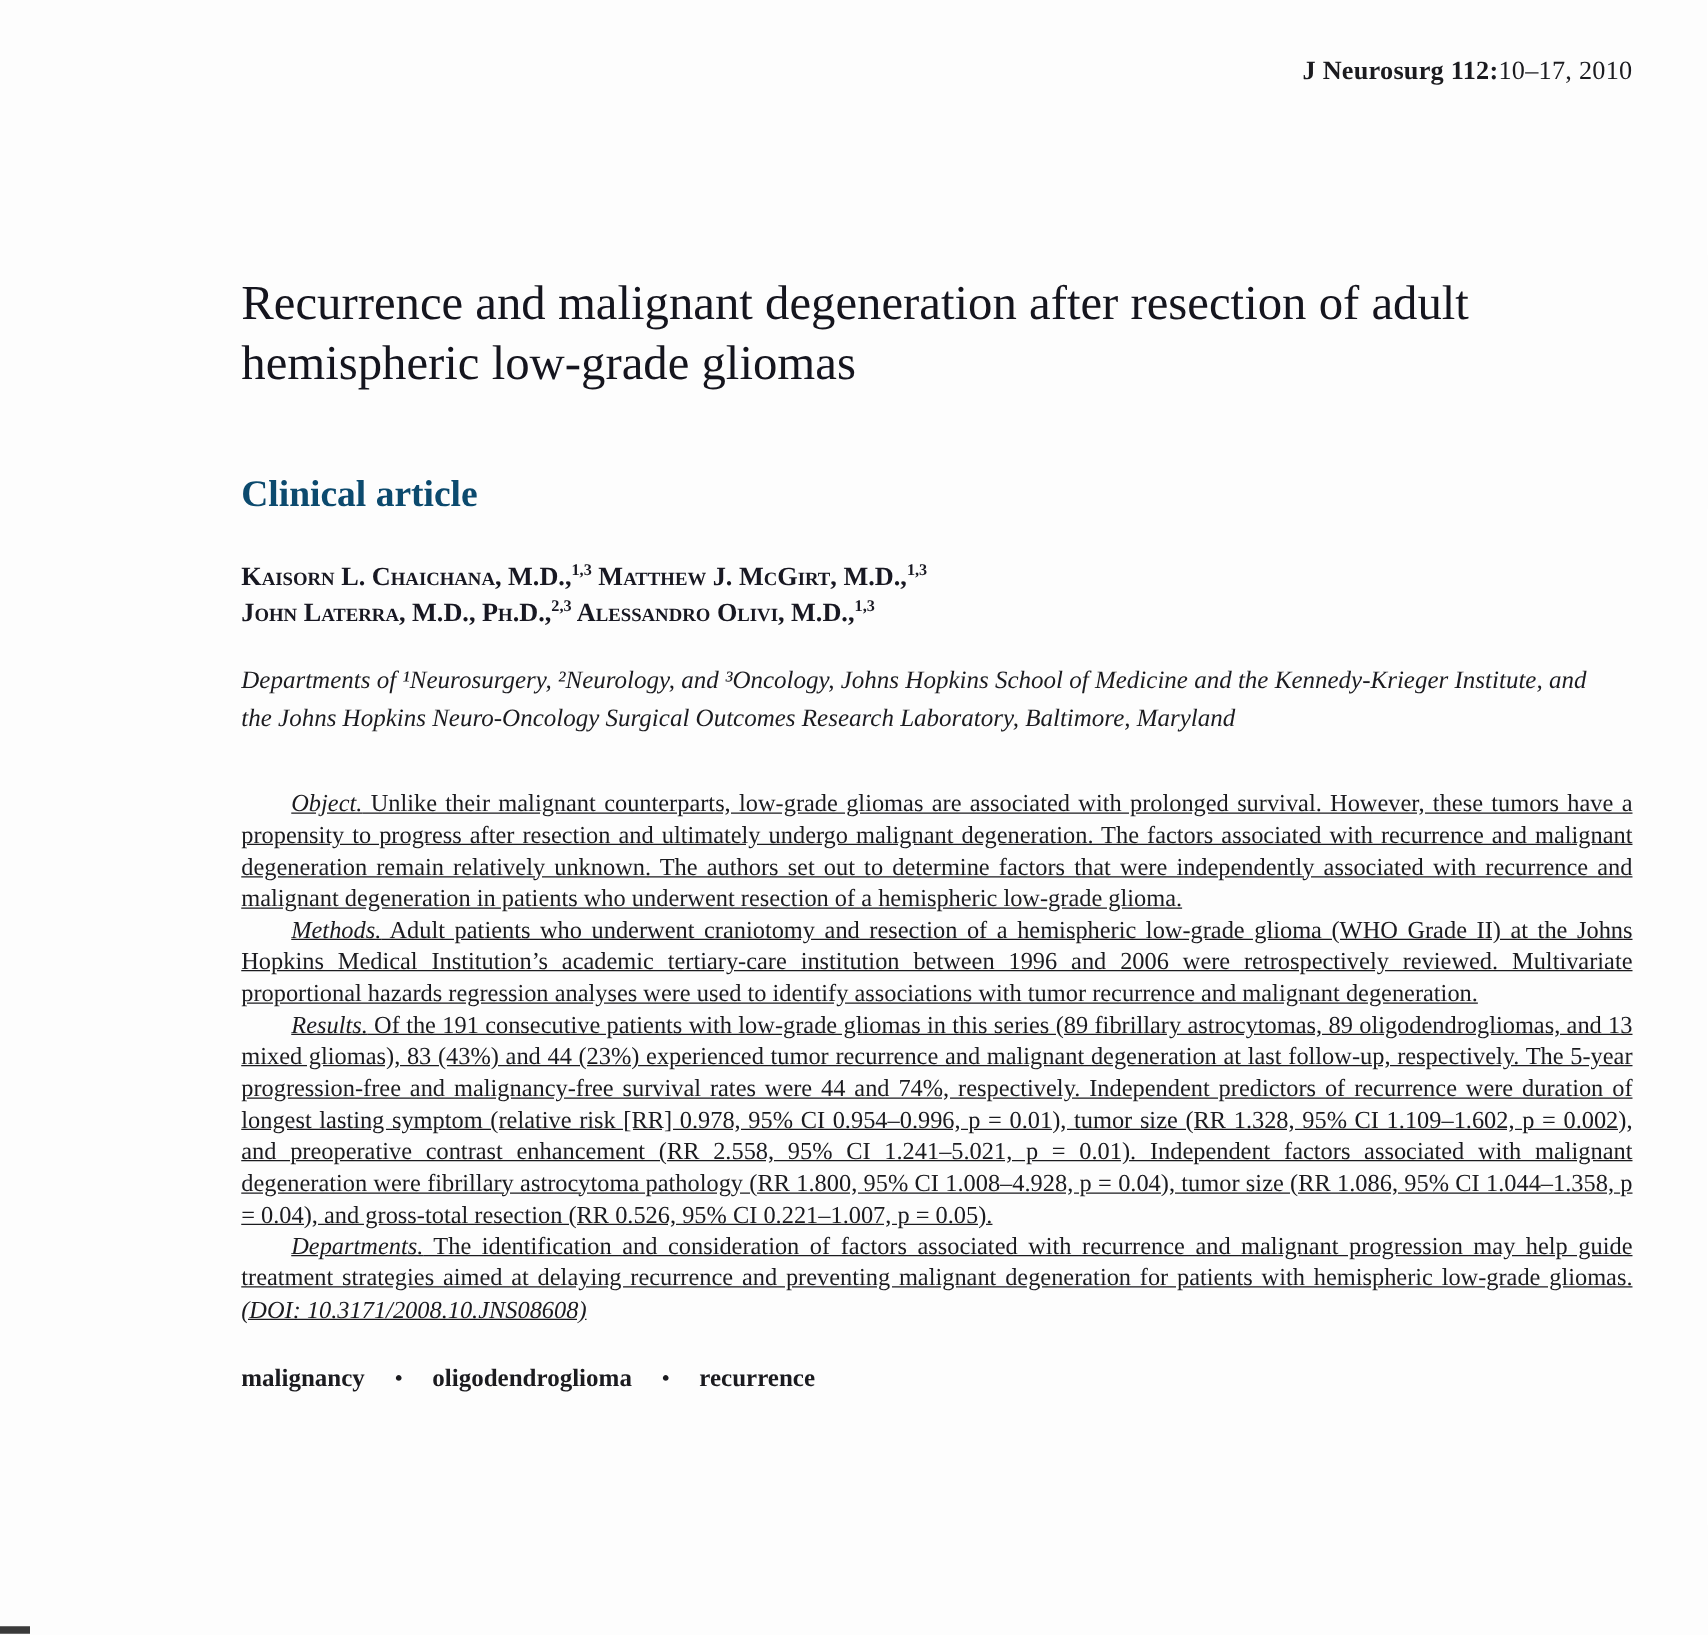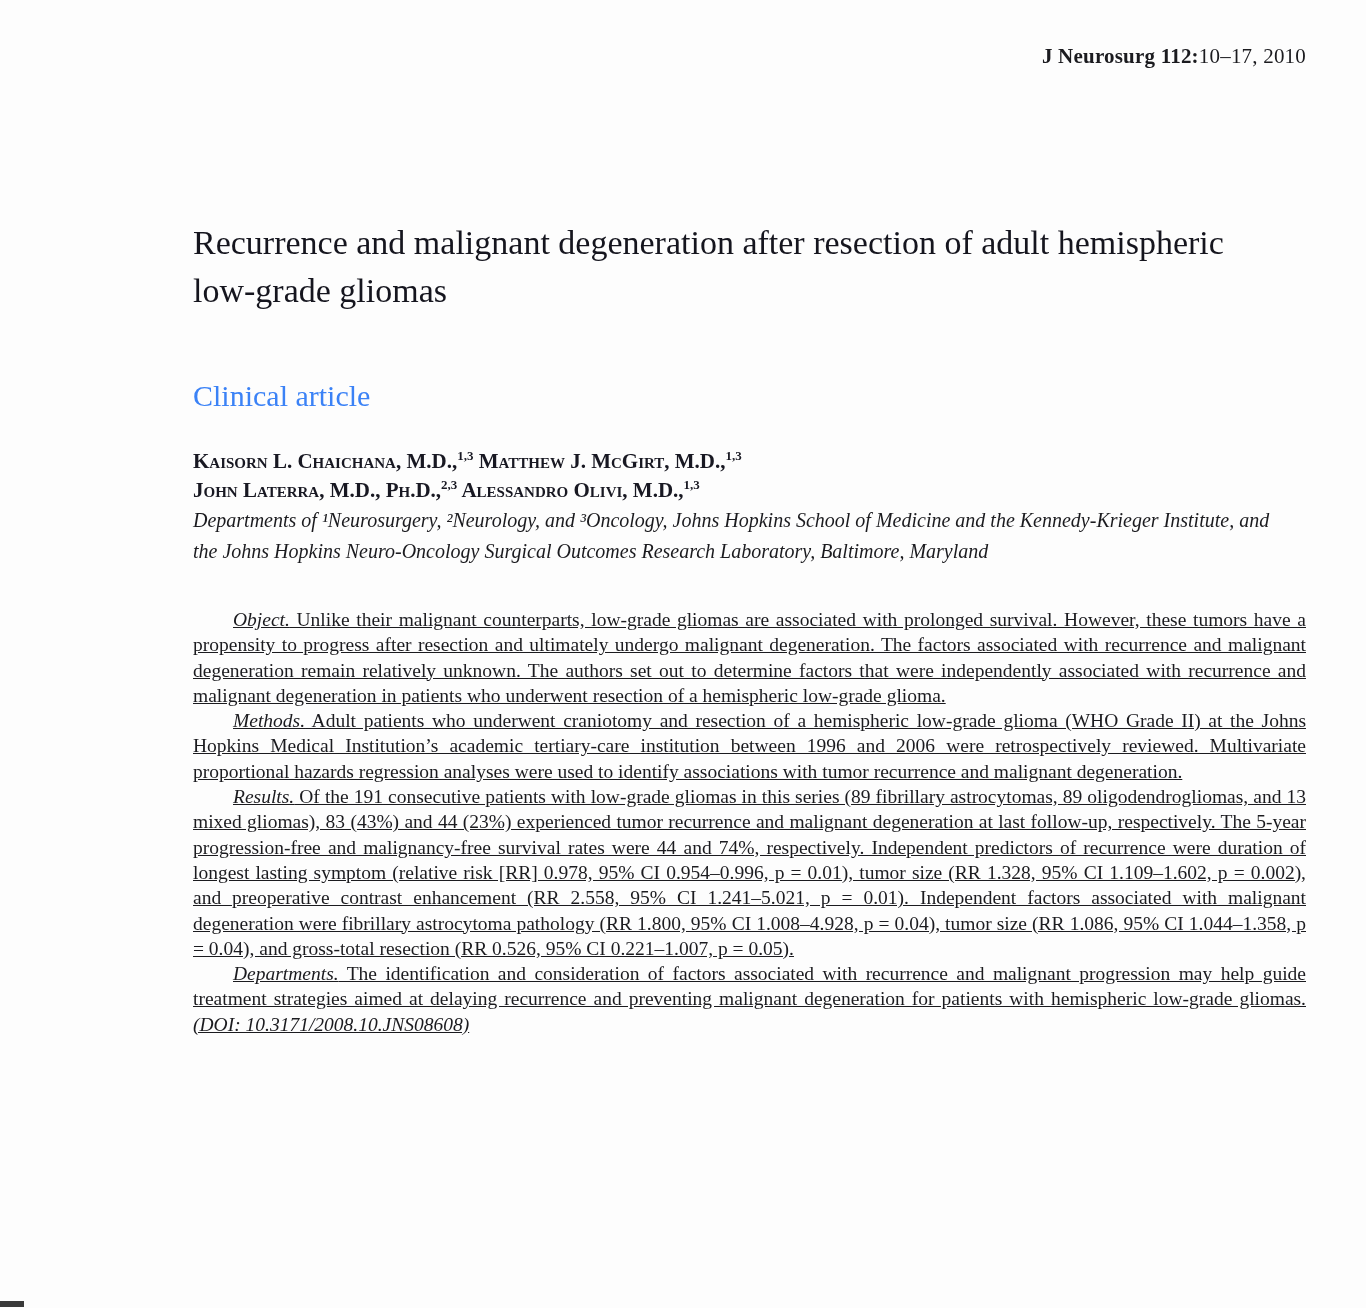--- a/index.html
+++ b/index.html
@@ -23,7 +23,7 @@
   .journal-ref .jr-bold { font-weight: 700; }
   .title {
     margin: 150px 0 0 0;
-    font-size: 34px;
+    font-size: 39px;
     font-weight: 400;
     line-height: 48px;
     max-width: 1060px;

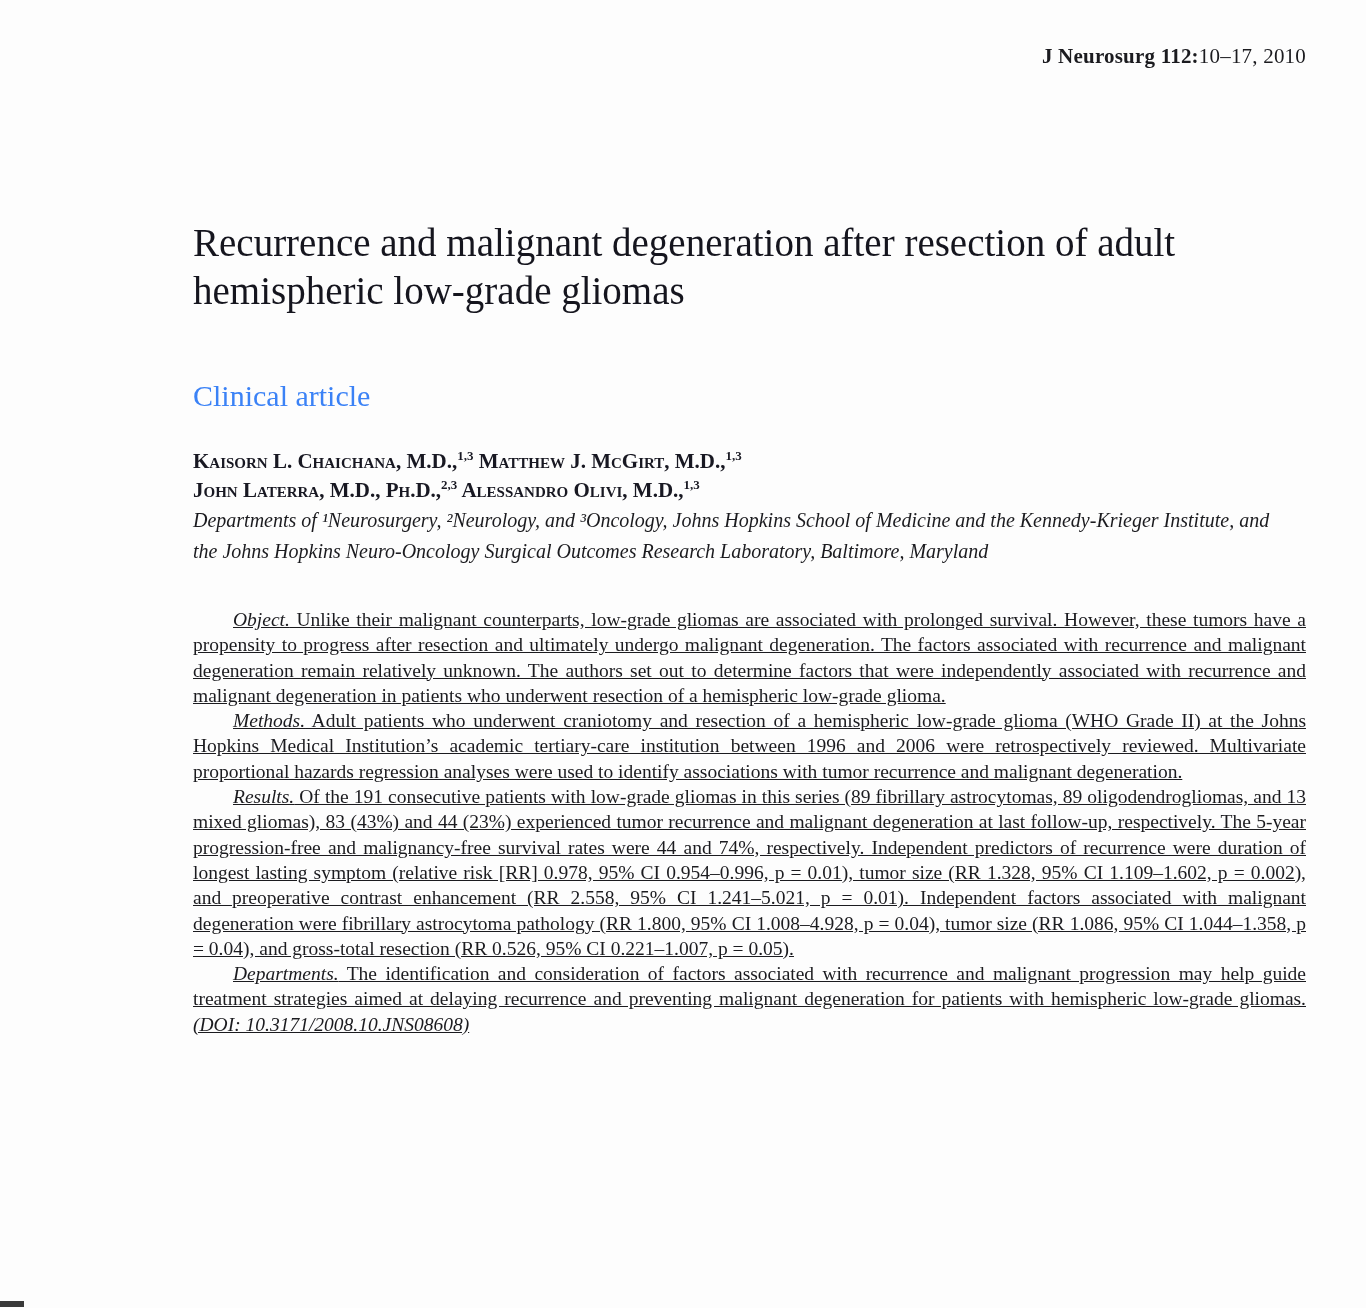--- a/index.html
+++ b/index.html
@@ -32,8 +32,8 @@
   .article-type {
     margin: 64px 0 0 0;
     font-size: 30px;
-    font-weight: 400;
-    color: #3b82f6;
+    font-weight: 700;
+    color: #0c4a6e;
   }
   .authors {
     margin-top: 34px;

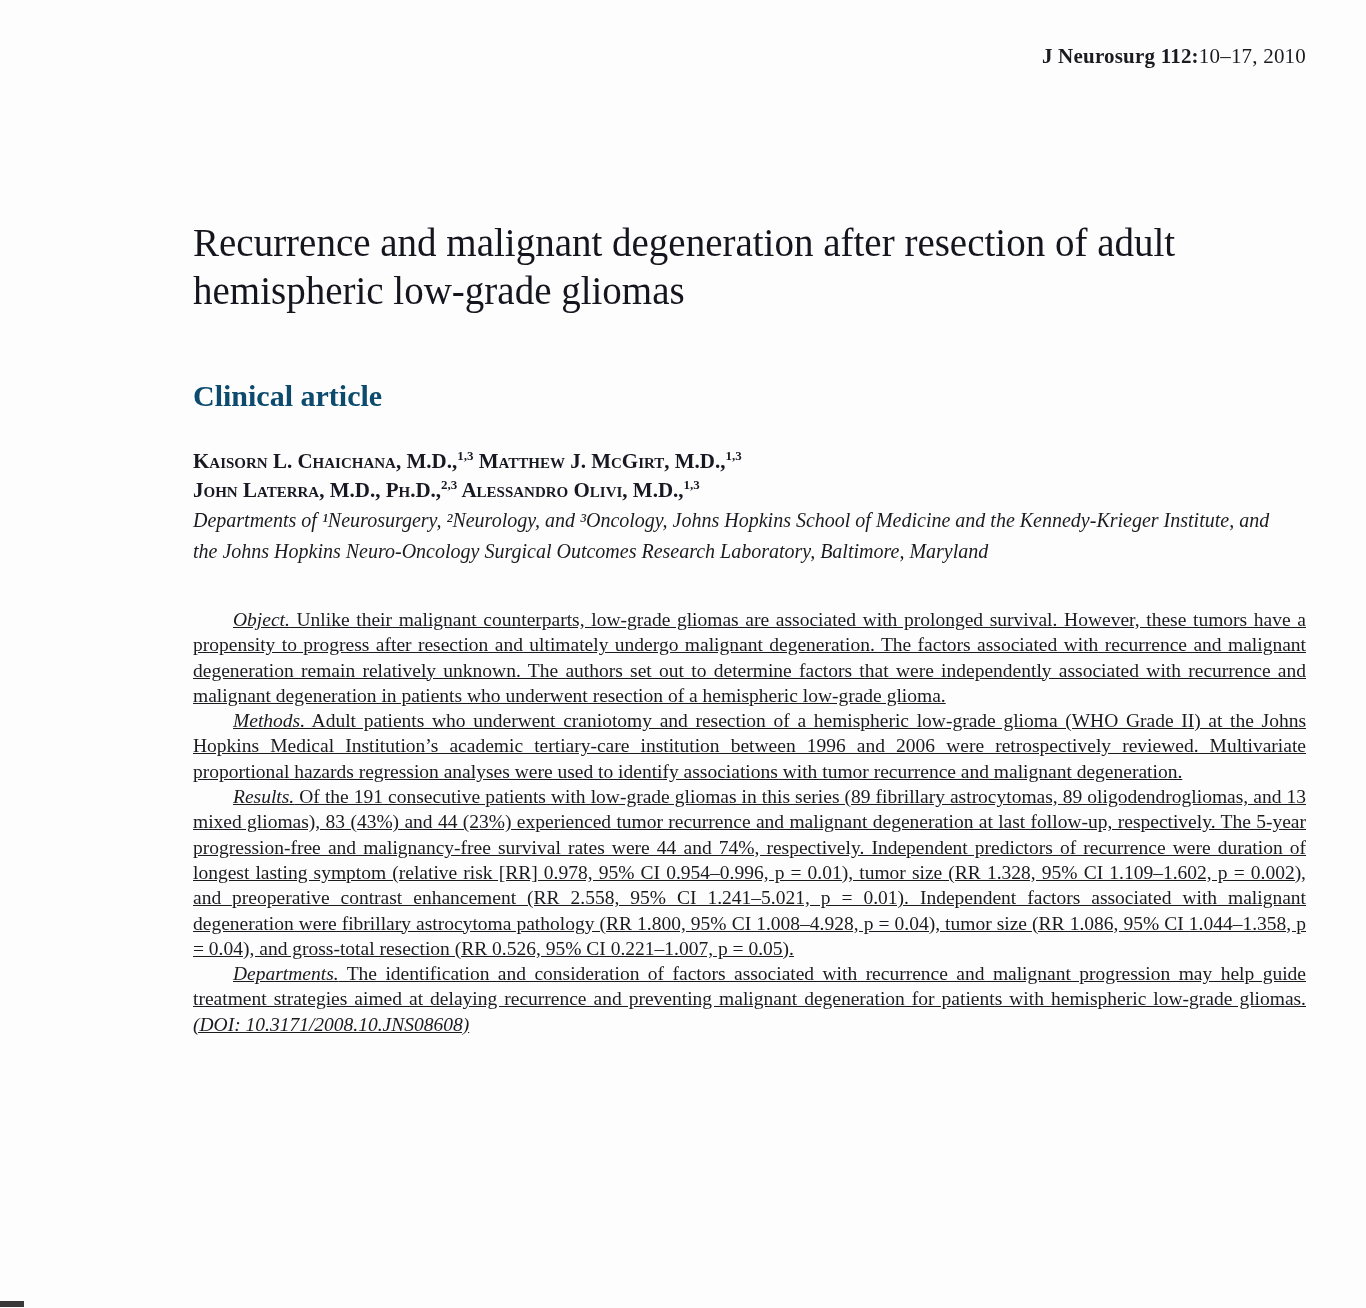--- a/index.html
+++ b/index.html
@@ -51,6 +51,7 @@
     text-align: center;
   }
   .affiliation {
+    margin-top: 24px;
     font-style: italic;
     font-size: 20px;
     line-height: 31px;

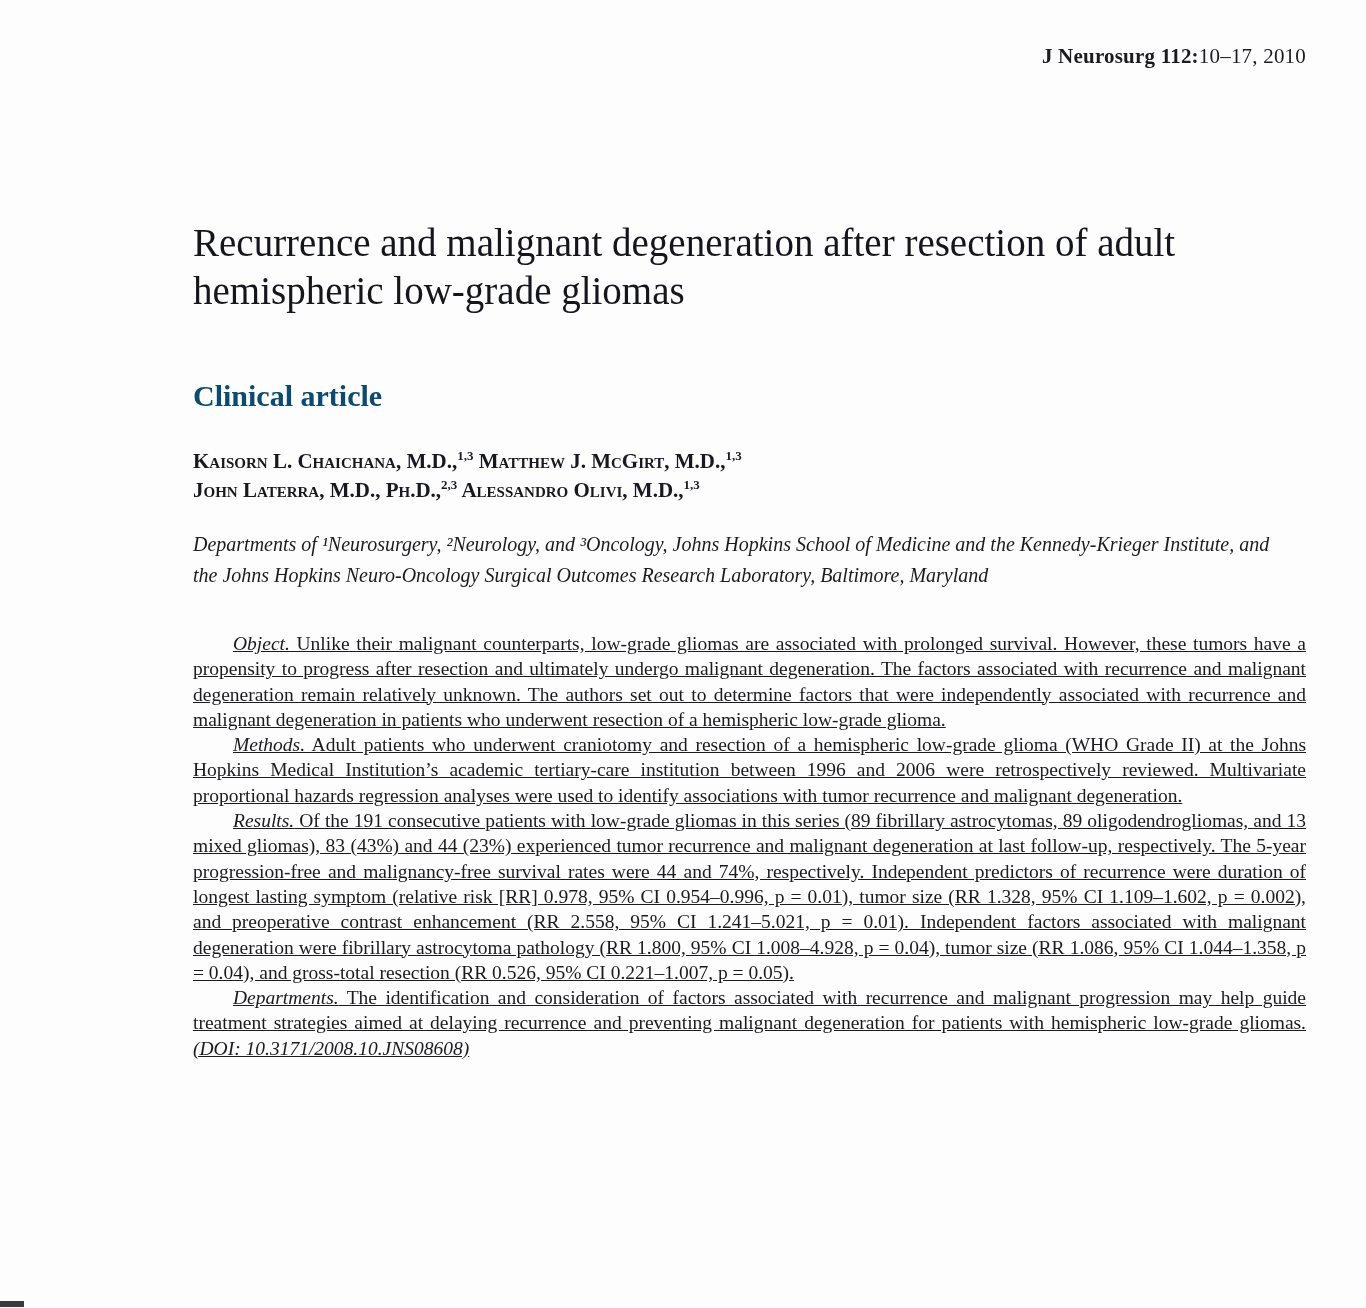--- a/index.html
+++ b/index.html
@@ -118,6 +118,7 @@
     </div>
 
   <div class="keywords">
+      <div class="keyword-row"><span>malignancy</span><span class="kw-bullet">•</span><span>oligodendroglioma</span><span class="kw-bullet">•</span><span>recurrence</span></div>
     </div>
 
   <div class="corner-mark"></div>

